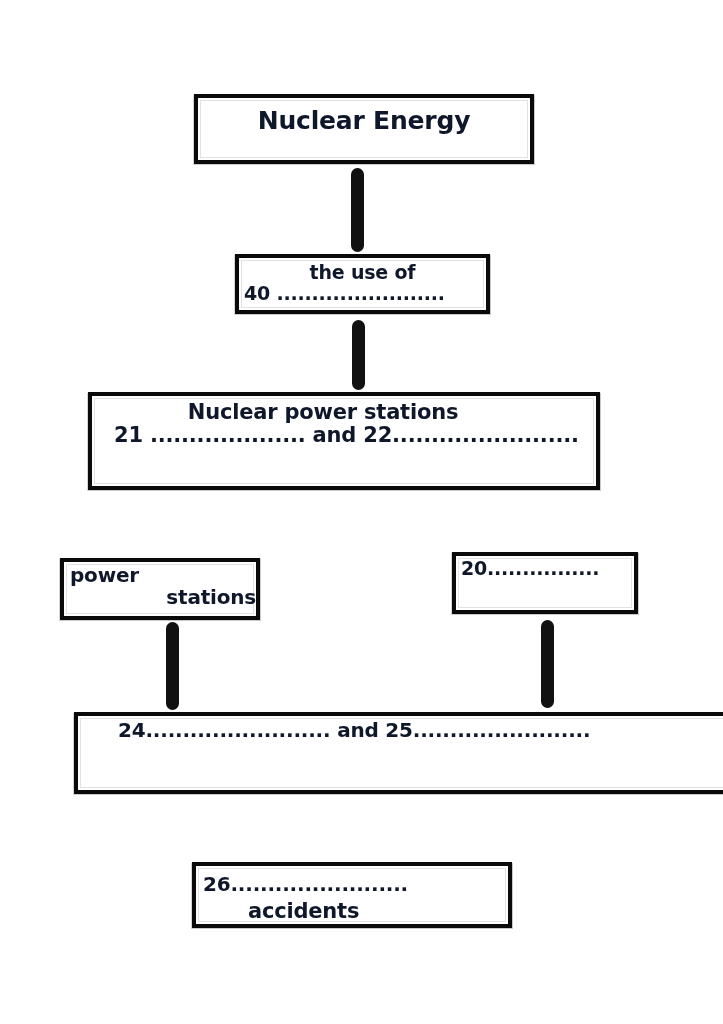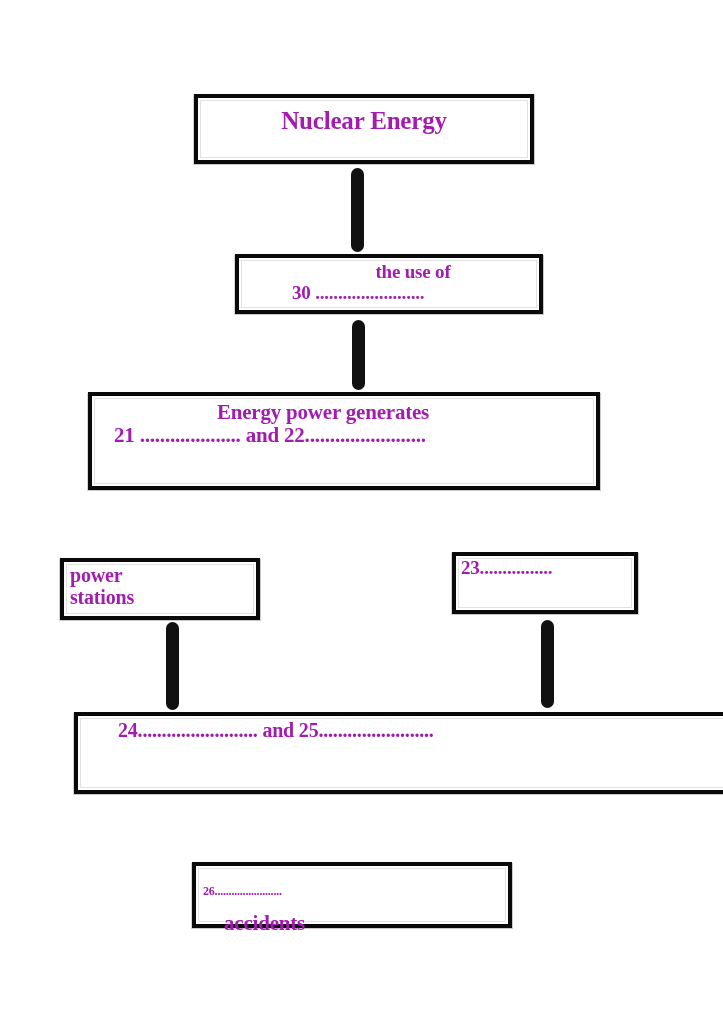--- a/index.html
+++ b/index.html
@@ -33,11 +33,10 @@
   .txt {
     position: relative;
     font-weight: bold;
-    color: #a21caf;
+    color: #0f172a;
     letter-spacing: -0.2px;
     white-space: pre;
     line-height: 1.06;
-    font-family: Liberation Serif, serif;
   }
 
   

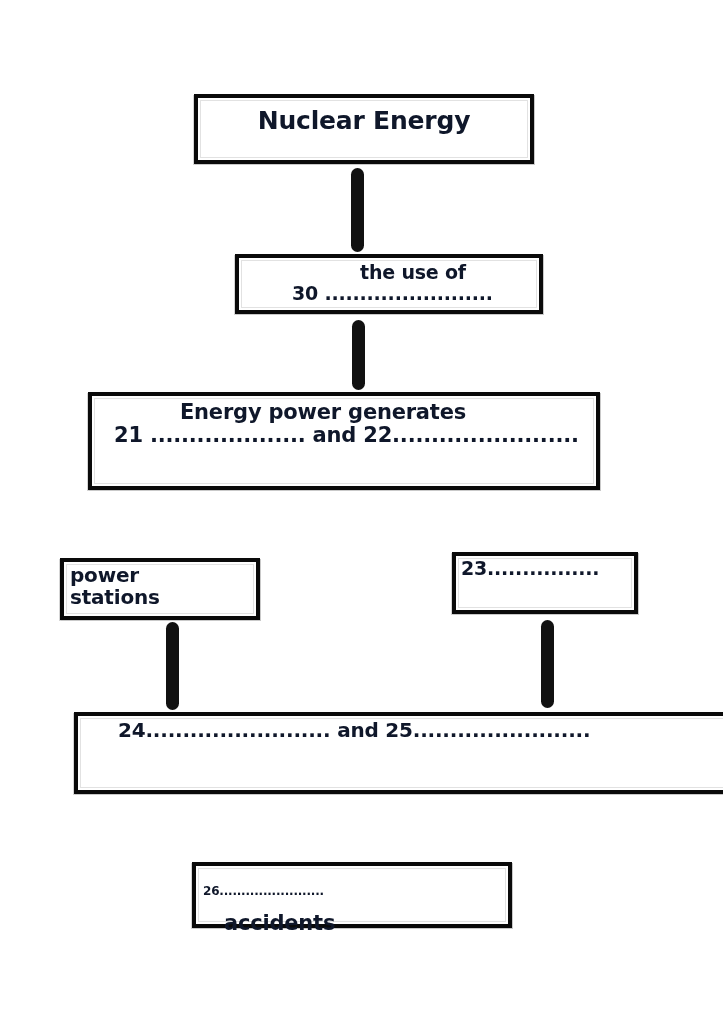--- a/index.html
+++ b/index.html
@@ -43,7 +43,7 @@
   #box-title      { left: 194px; top: 94px;  width: 340px; height: 70px; }
   #box-title .txt { font-size: 25px; text-align: center; padding-top: 10px; }
 
-  #box-use        { left: 235px; top: 254px; width: 308px; height: 60px; padding-left: 48px; }
+  #box-use        { left: 235px; top: 254px; width: 255px; height: 60px; }
   #box-use .line1 { font-size: 19px; text-align: center; padding-top: 4px; }
   #box-use .line2 { font-size: 19px; text-align: left; padding-left: 5px; margin-top: 1px; }
 

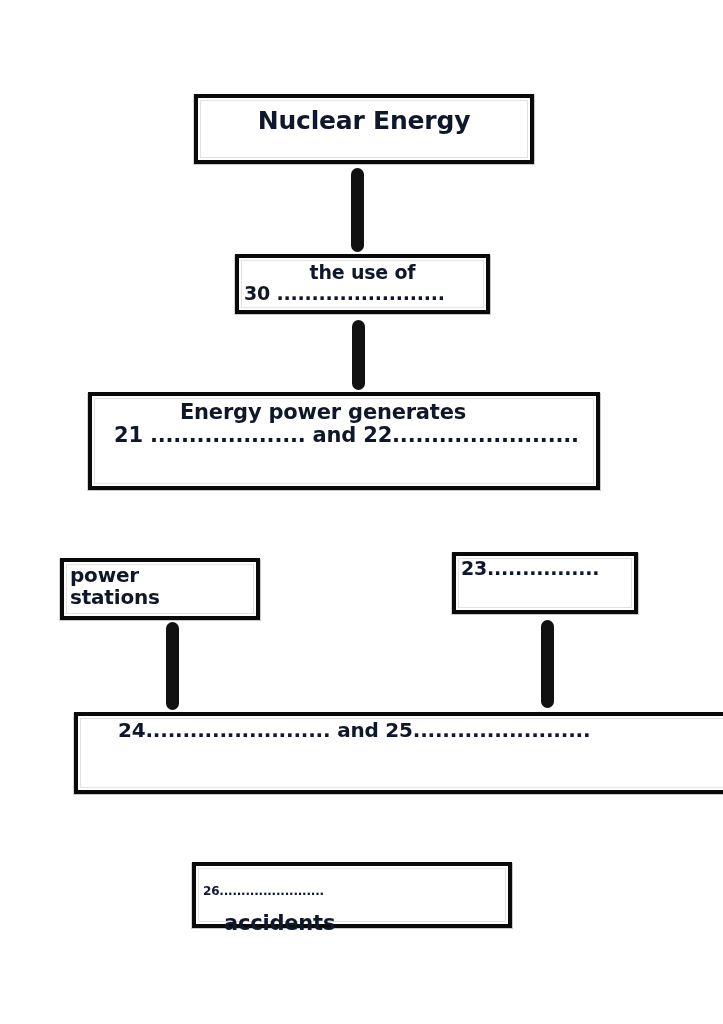--- a/index.html
+++ b/index.html
@@ -106,7 +106,7 @@
   <div class="box" id="box-use">
     <div class="box-inner"></div>
     <div class="txt line1">the use of</div>
-    <div class="txt line2">30 ........................</div>
+    <div class="txt line2">40 ........................</div>
   </div>
 
   <div class="conn conn-v" id="conn-use-gen"></div>

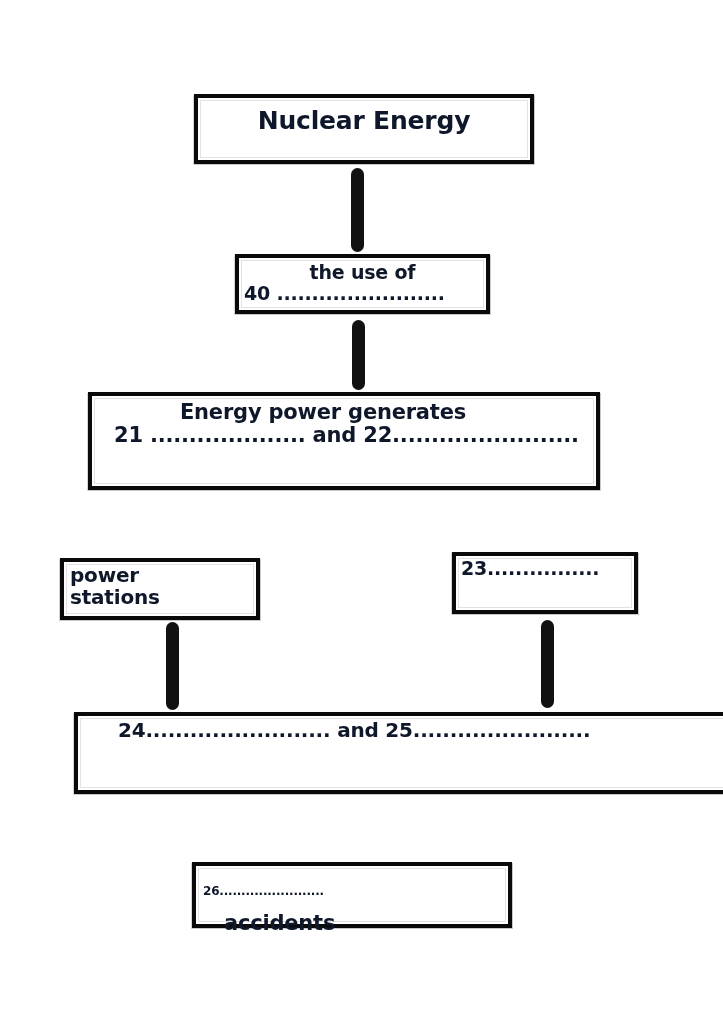--- a/index.html
+++ b/index.html
@@ -113,7 +113,7 @@
 
   <div class="box" id="box-generates">
     <div class="box-inner"></div>
-    <div class="txt line1">Energy power generates</div>
+    <div class="txt line1">Nuclear power stations</div>
     <div class="txt line2">21 .................... and 22........................</div>
   </div>
 

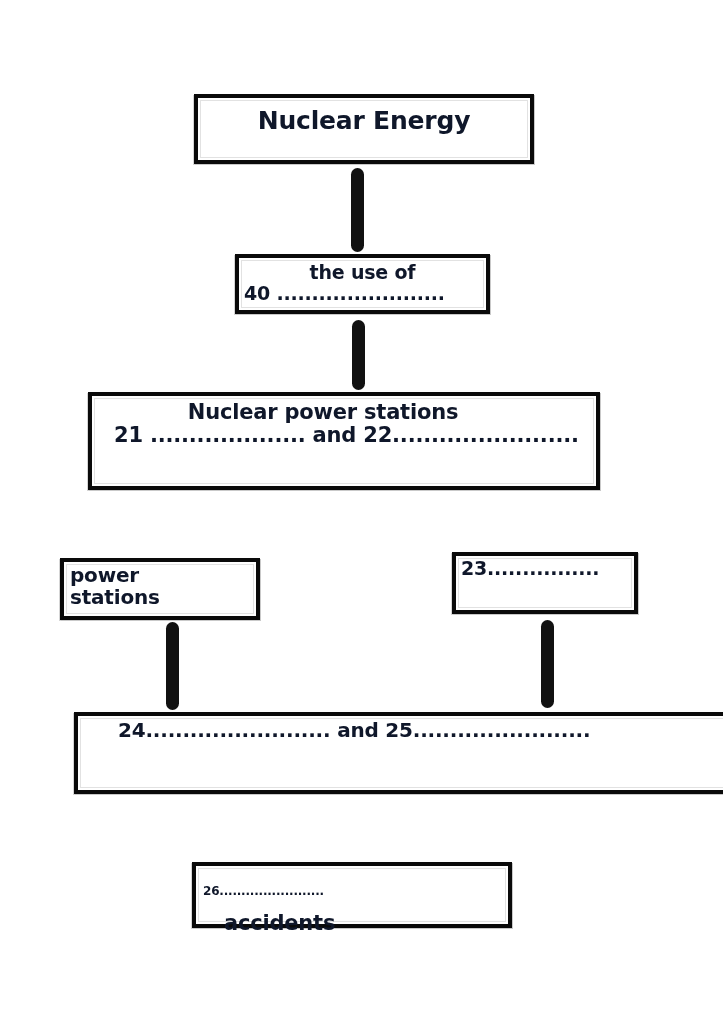--- a/index.html
+++ b/index.html
@@ -128,7 +128,7 @@
 
   <div class="box" id="box-reactors">
     <div class="box-inner"></div>
-    <div class="txt line1">23................</div>
+    <div class="txt line1">20................</div>
   </div>
 
   <div class="conn conn-v" id="conn-power-elec"></div>

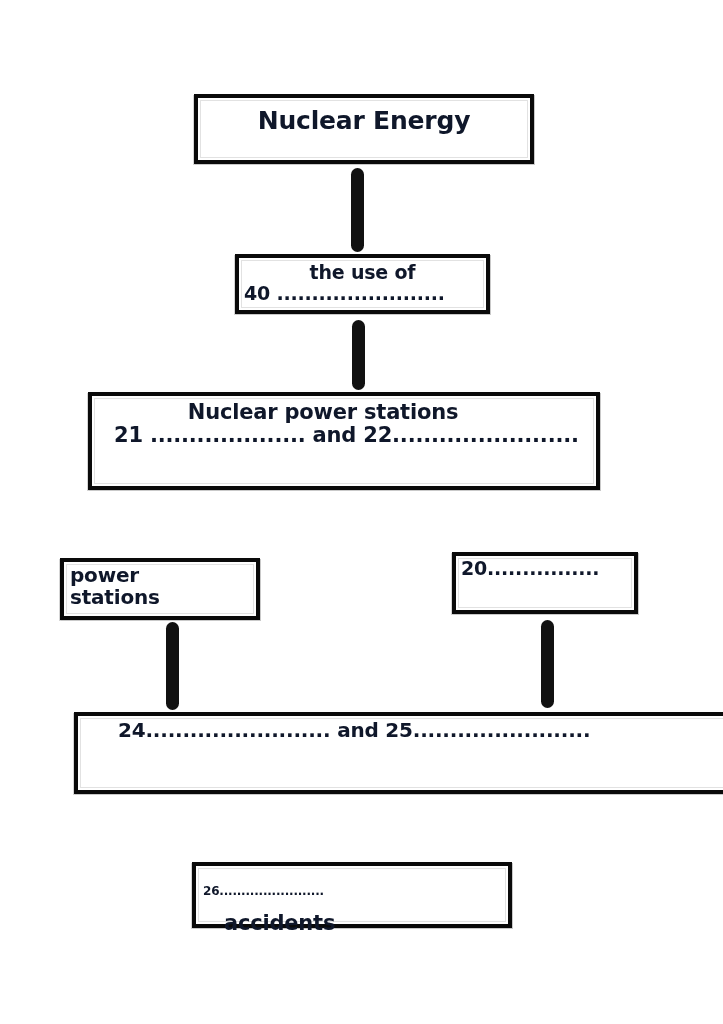--- a/index.html
+++ b/index.html
@@ -53,7 +53,7 @@
 
   #box-power         { left: 60px;  top: 558px; width: 200px; height: 62px; }
   #box-power .line1  { font-size: 20px; text-align: left; padding-left: 6px; padding-top: 3px;}
-  #box-power .line2  { font-size: 20px; text-align: left; padding-left: 6px; margin-top: 1px;}
+  #box-power .line2  { font-size: 20px; text-align: right; padding-left: 6px; margin-top: 1px;}
 
   #box-reactors        { left: 452px; top: 552px; width: 186px; height: 62px; }
   #box-reactors .line1 { font-size: 19px; text-align: left; padding-left: 5px; padding-top: 2px;}

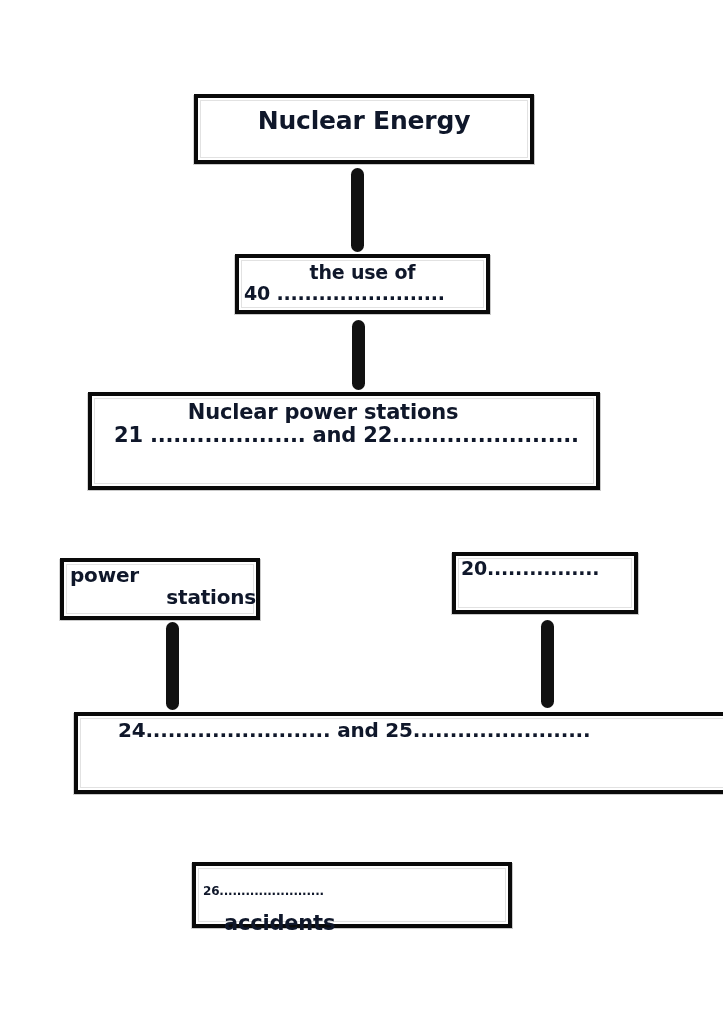--- a/index.html
+++ b/index.html
@@ -64,7 +64,7 @@
   #box-electricity .line2 { font-size: 21px; text-align: center; margin-top: 2px; padding-right: 24px;}
 
   #box-accidents        { left: 192px; top: 862px; width: 320px; height: 66px; }
-  #box-accidents .line1 { font-size: 12px; text-align: left; padding-left: 7px; padding-top: 19px;}
+  #box-accidents .line1 { font-size: 20px; text-align: left; padding-left: 7px; padding-top: 8px;}
   #box-accidents .line2 { font-size: 21px; text-align: left; padding-left: 28px; margin-top: 14px;}
 
   

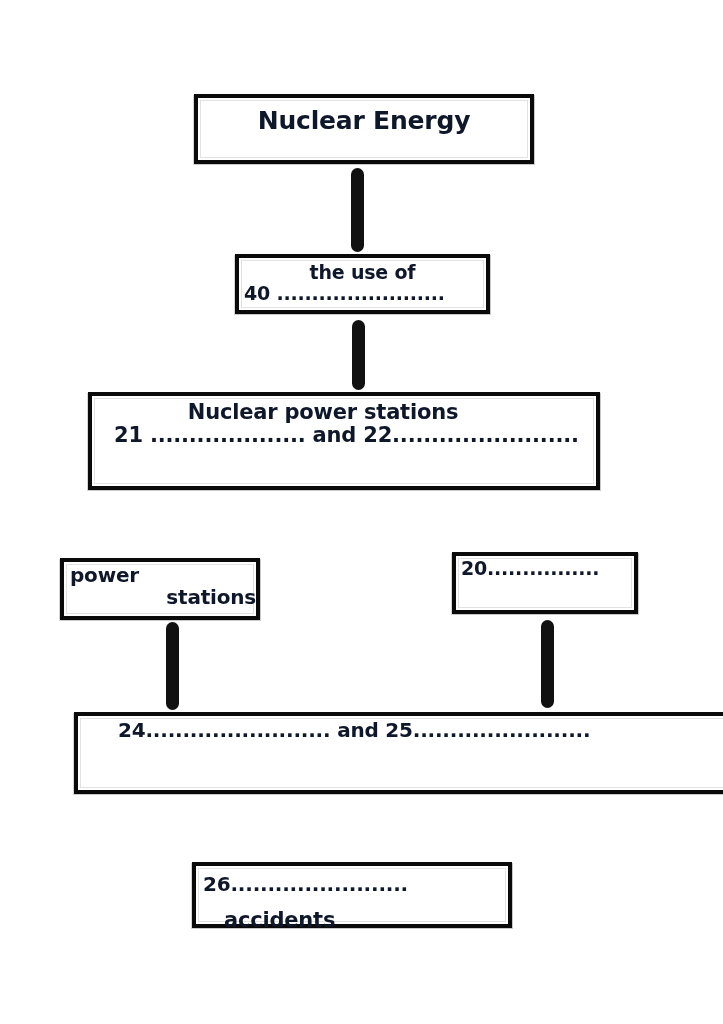--- a/index.html
+++ b/index.html
@@ -65,7 +65,7 @@
 
   #box-accidents        { left: 192px; top: 862px; width: 320px; height: 66px; }
   #box-accidents .line1 { font-size: 20px; text-align: left; padding-left: 7px; padding-top: 8px;}
-  #box-accidents .line2 { font-size: 21px; text-align: left; padding-left: 28px; margin-top: 14px;}
+  #box-accidents .line2 { font-size: 21px; text-align: left; padding-left: 52px; margin-top: 5px;}
 
   
   .conn {

